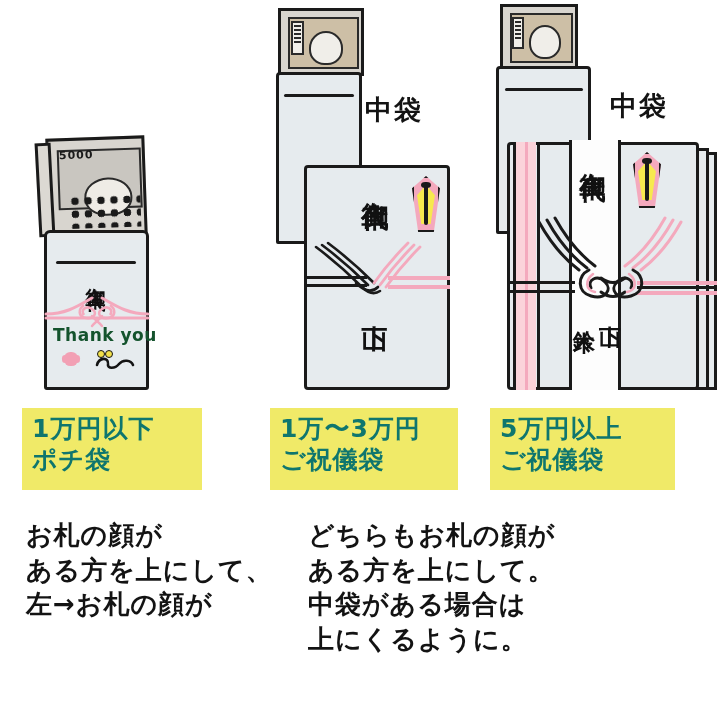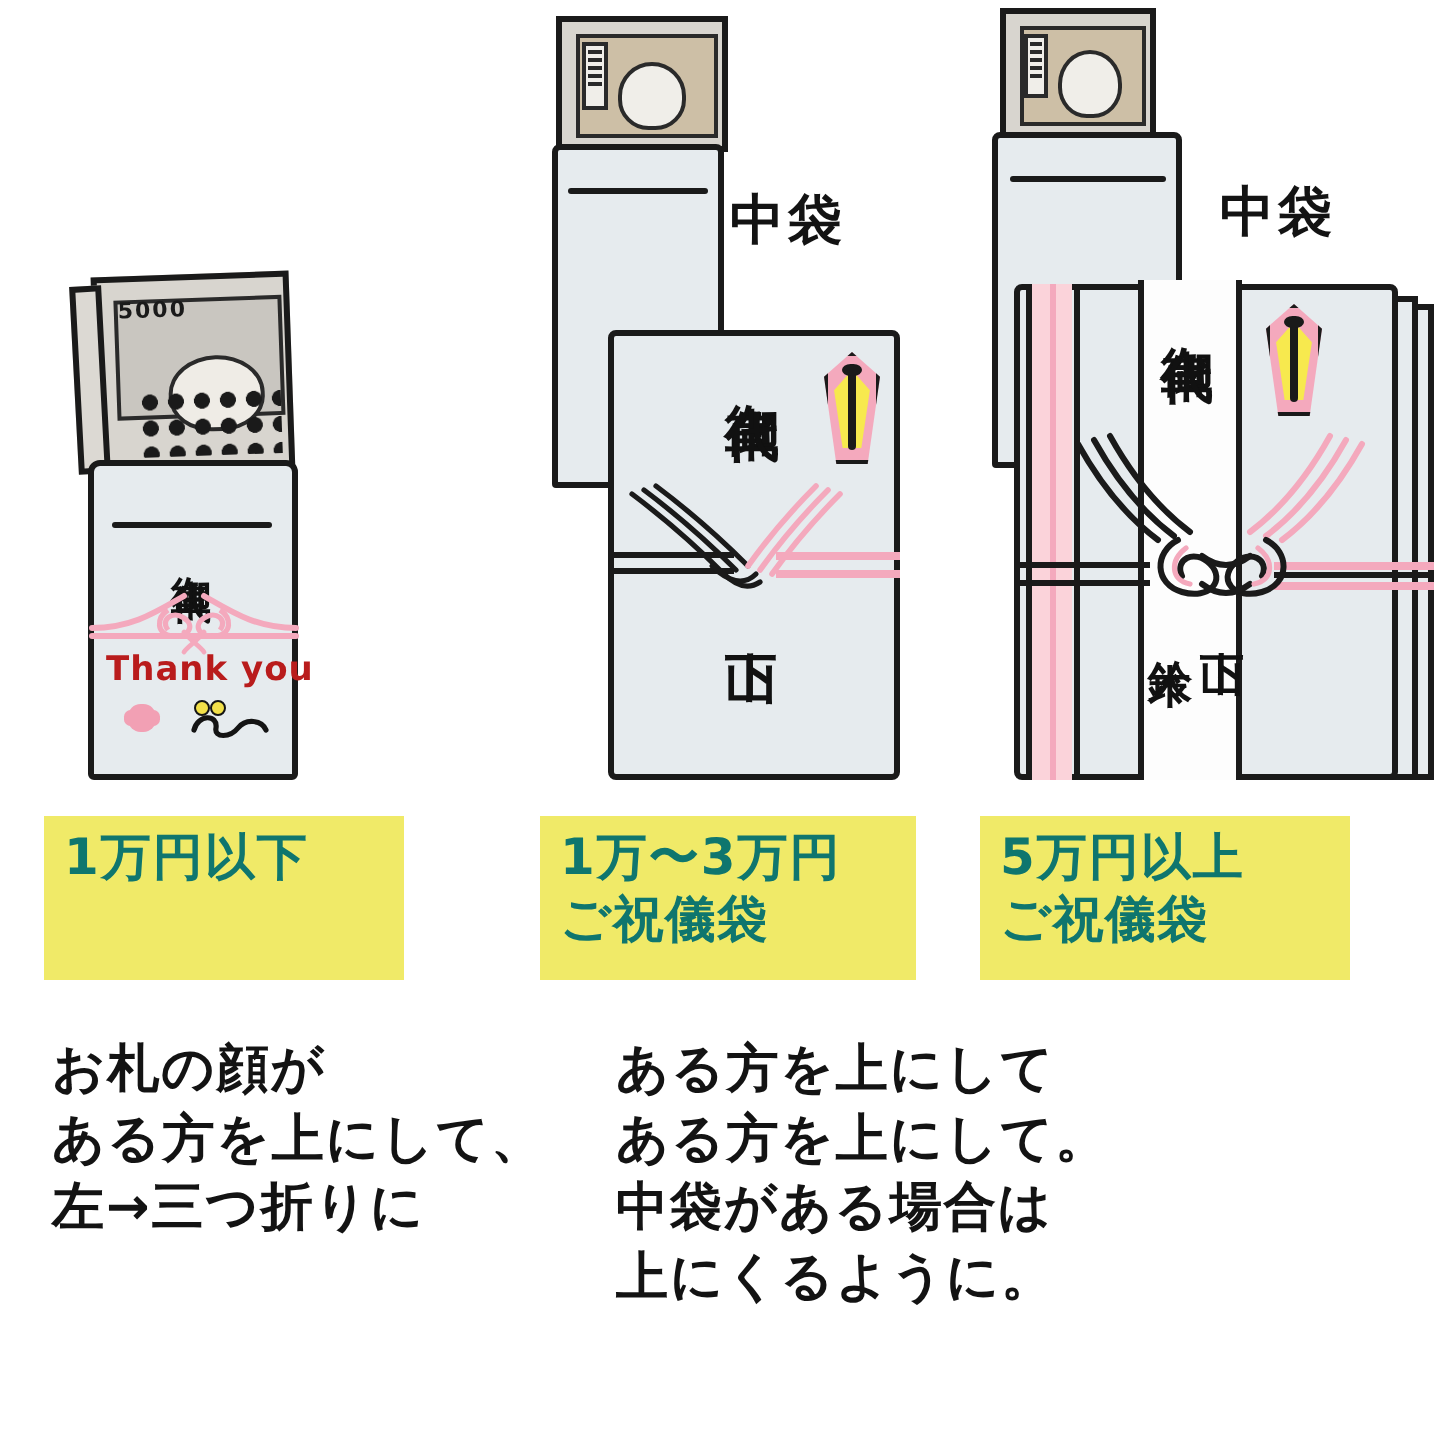--- a/index.html
+++ b/index.html
@@ -145,7 +145,7 @@
     font-family:"DejaVu Sans","Liberation Sans",sans-serif;
     font-weight:700;
     font-size:17px;
-    color:#b91c1c;
+    color:#14532d;
     white-space:nowrap;
     letter-spacing:0.5px;
   }

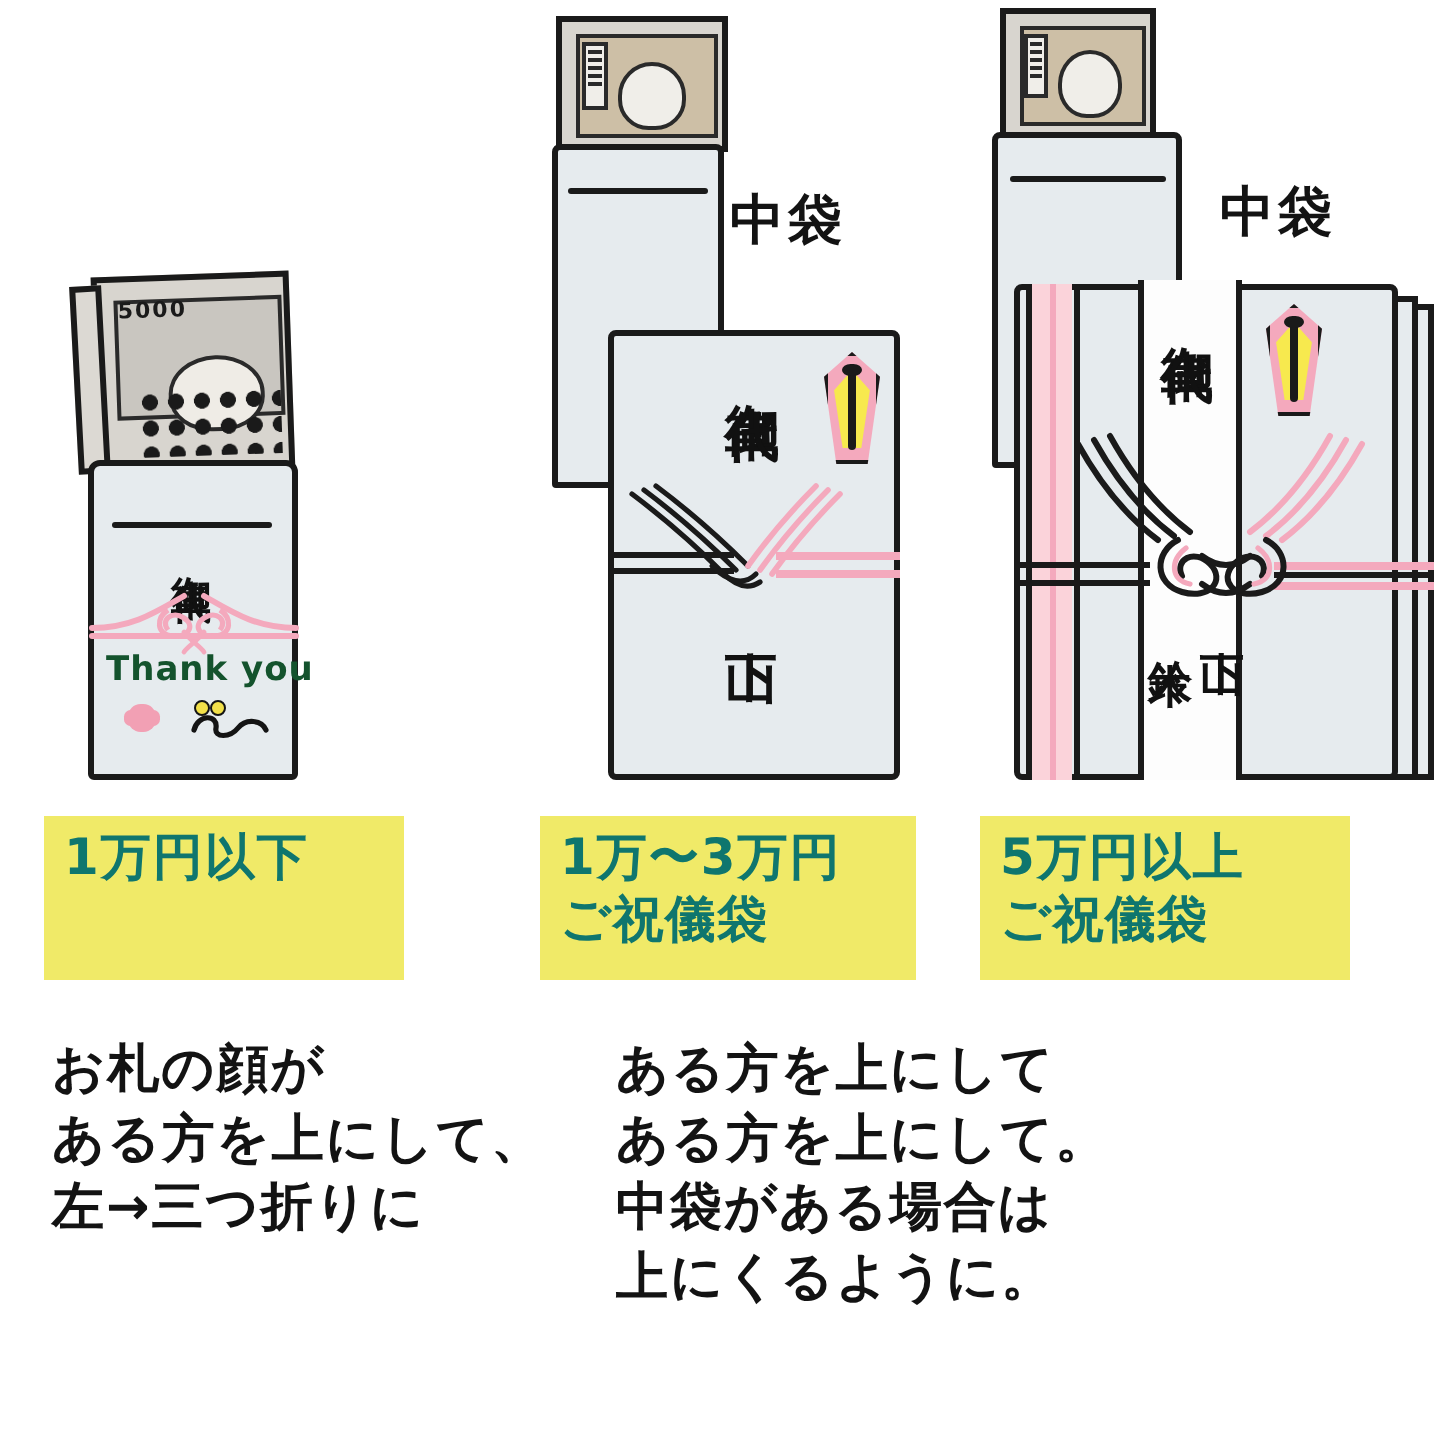--- a/index.html
+++ b/index.html
@@ -335,6 +335,7 @@
 
   <div class="hl" style="left:22px;top:408px;width:180px;height:82px;">
     <div class="ln">1万円以下</div>
+    <div class="ln">ポチ袋</div>
   </div>
 
   <div class="hl" style="left:270px;top:408px;width:188px;height:82px;">

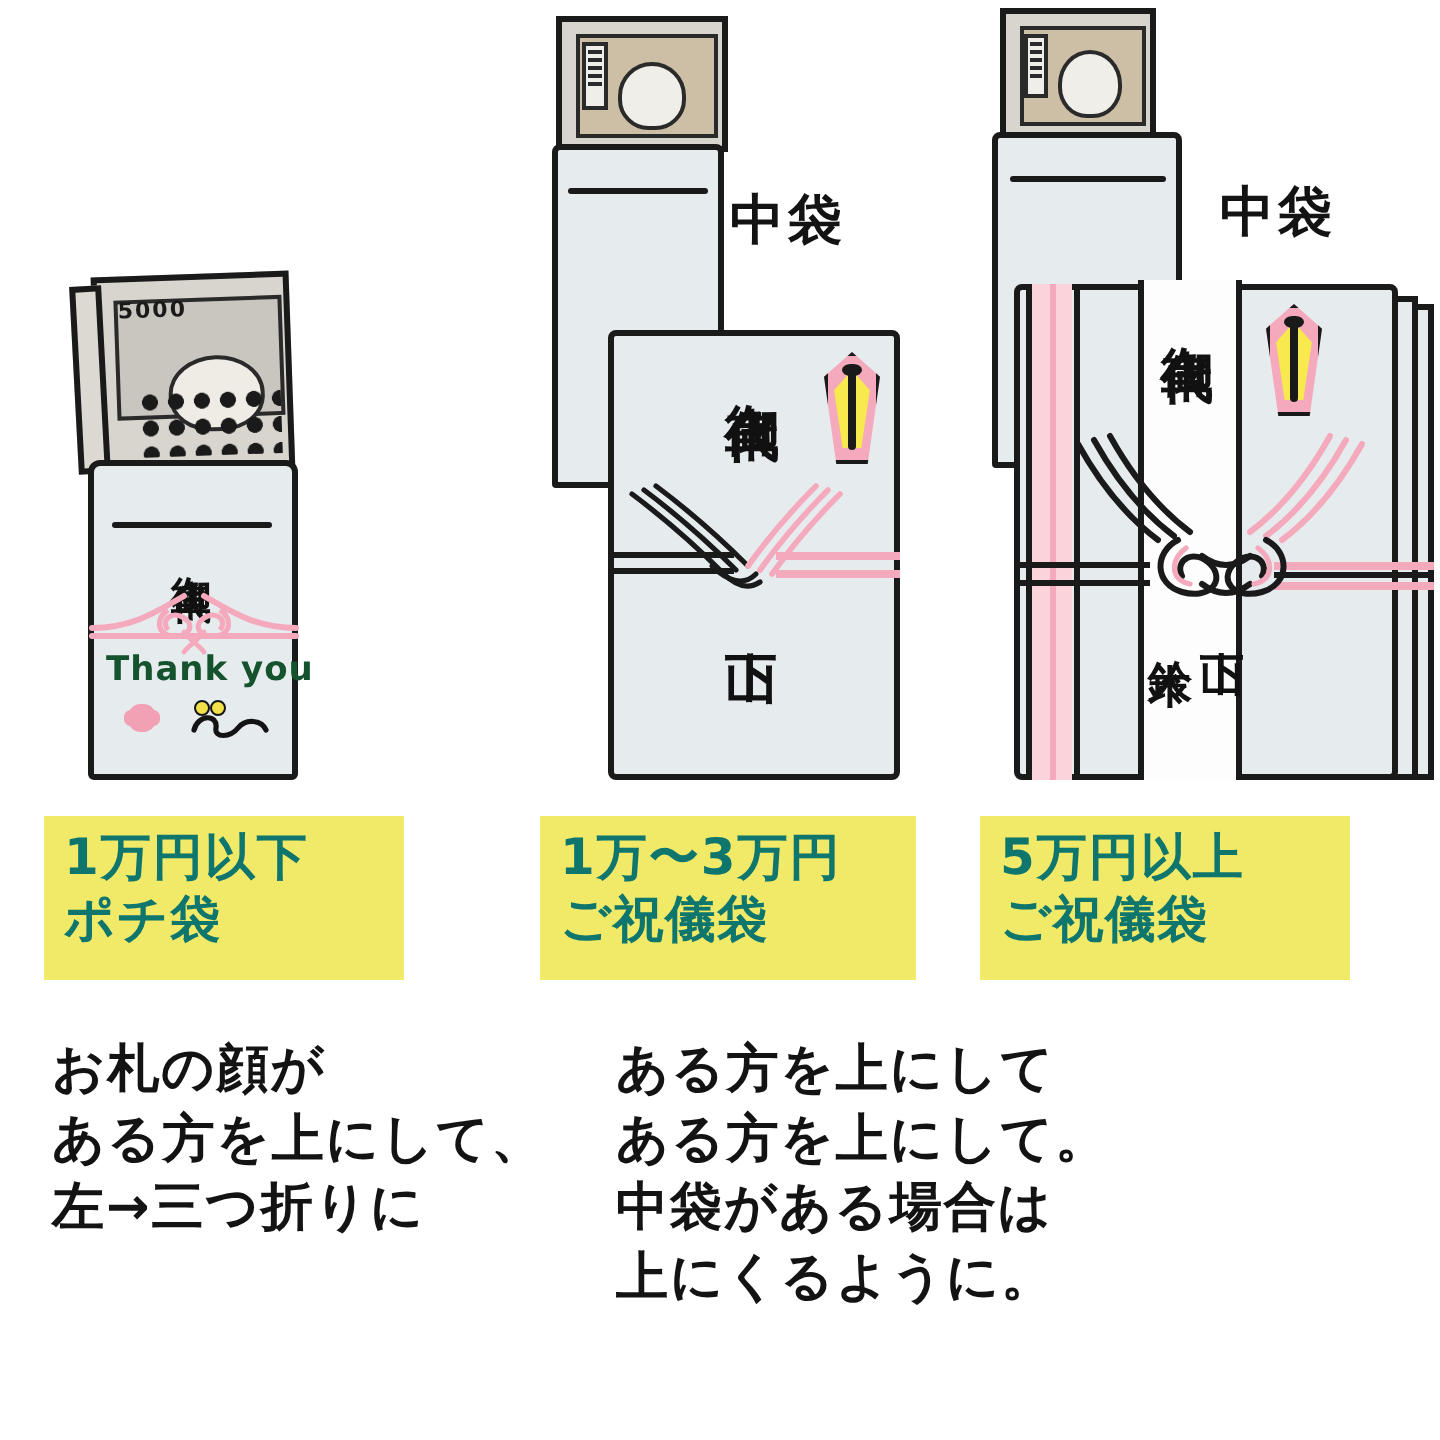--- a/index.html
+++ b/index.html
@@ -355,7 +355,7 @@
   </div>
 
   <div class="cap" style="left:308px;top:518px;">
-    <div class="ln">ある方を上にして</div>
+    <div class="ln">どちらもお札の顔が</div>
     <div class="ln">ある方を上にして。</div>
     <div class="ln">中袋がある場合は</div>
     <div class="ln">上にくるように。</div>

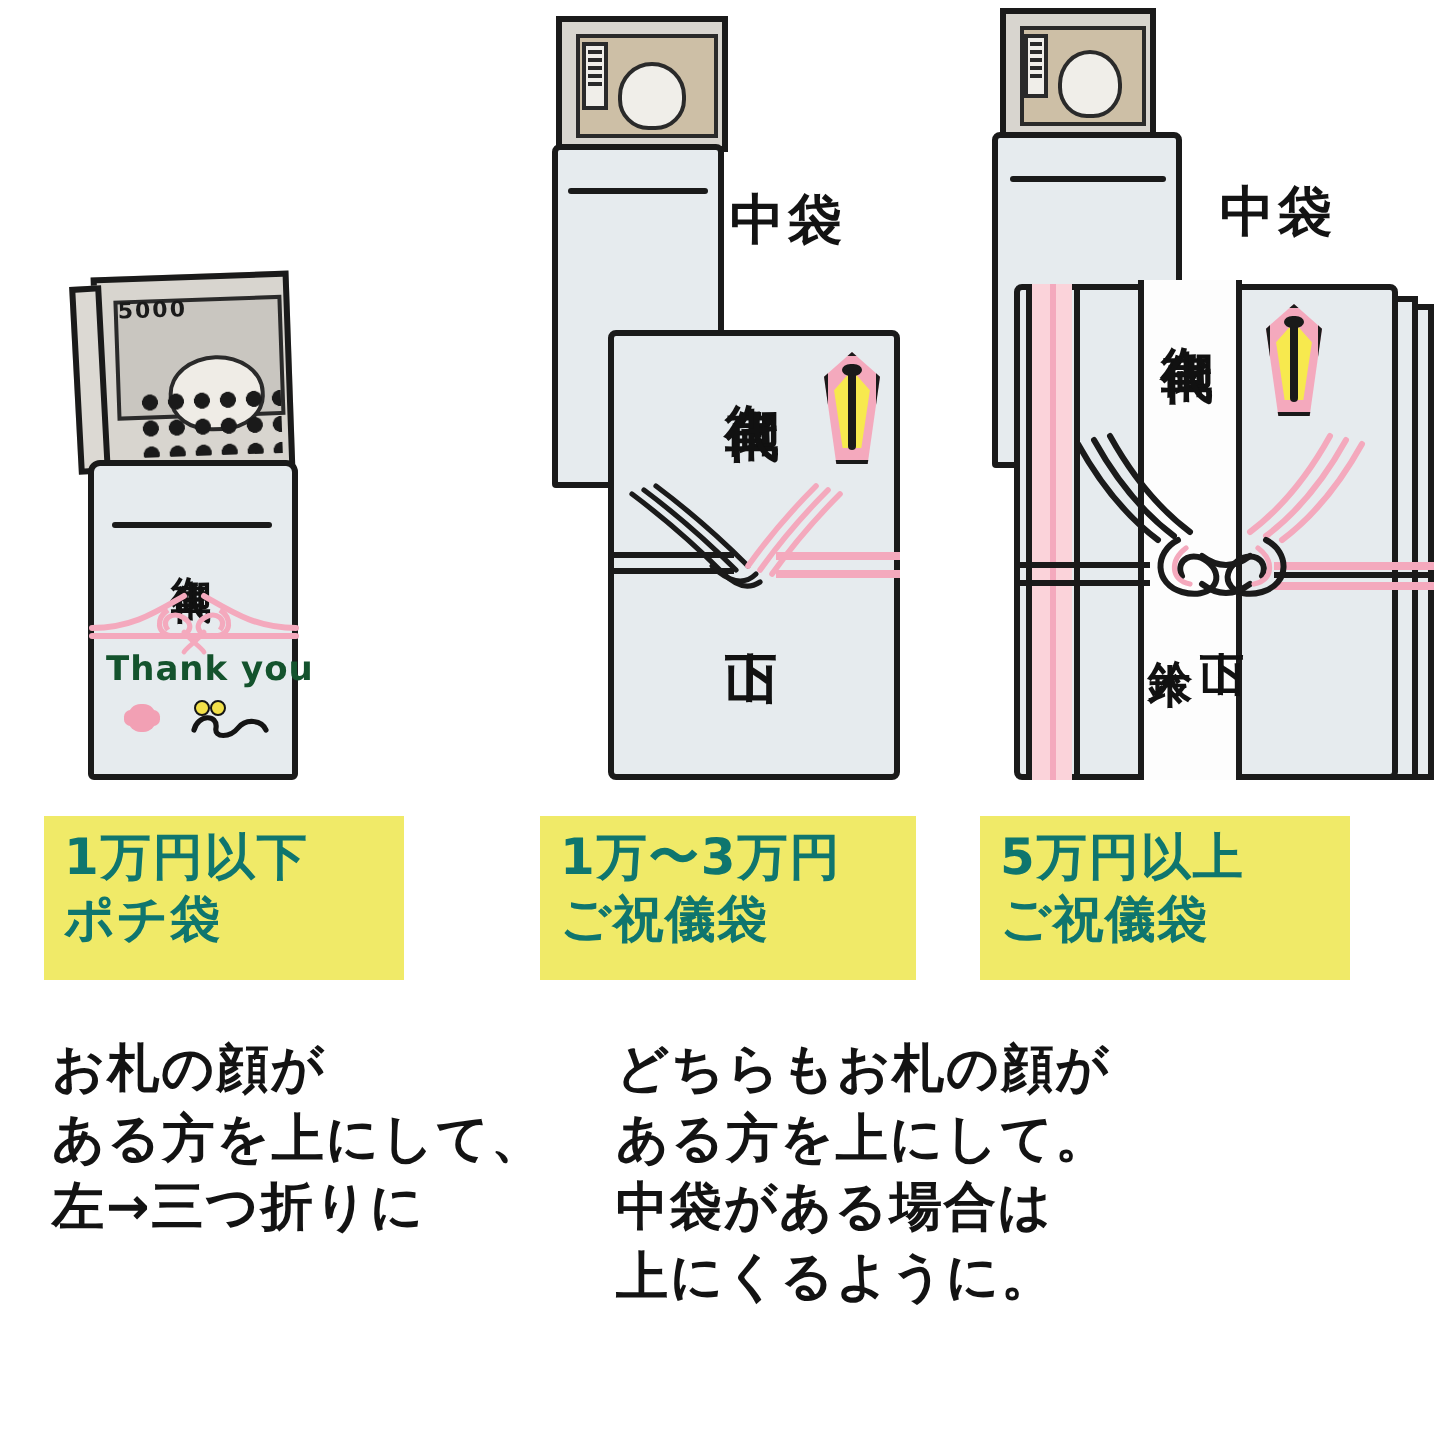--- a/index.html
+++ b/index.html
@@ -351,7 +351,7 @@
   <div class="cap" style="left:26px;top:518px;">
     <div class="ln">お札の顔が</div>
     <div class="ln">ある方を上にして、</div>
-    <div class="ln">左→三つ折りに</div>
+    <div class="ln">左→お札の顔が</div>
   </div>
 
   <div class="cap" style="left:308px;top:518px;">

